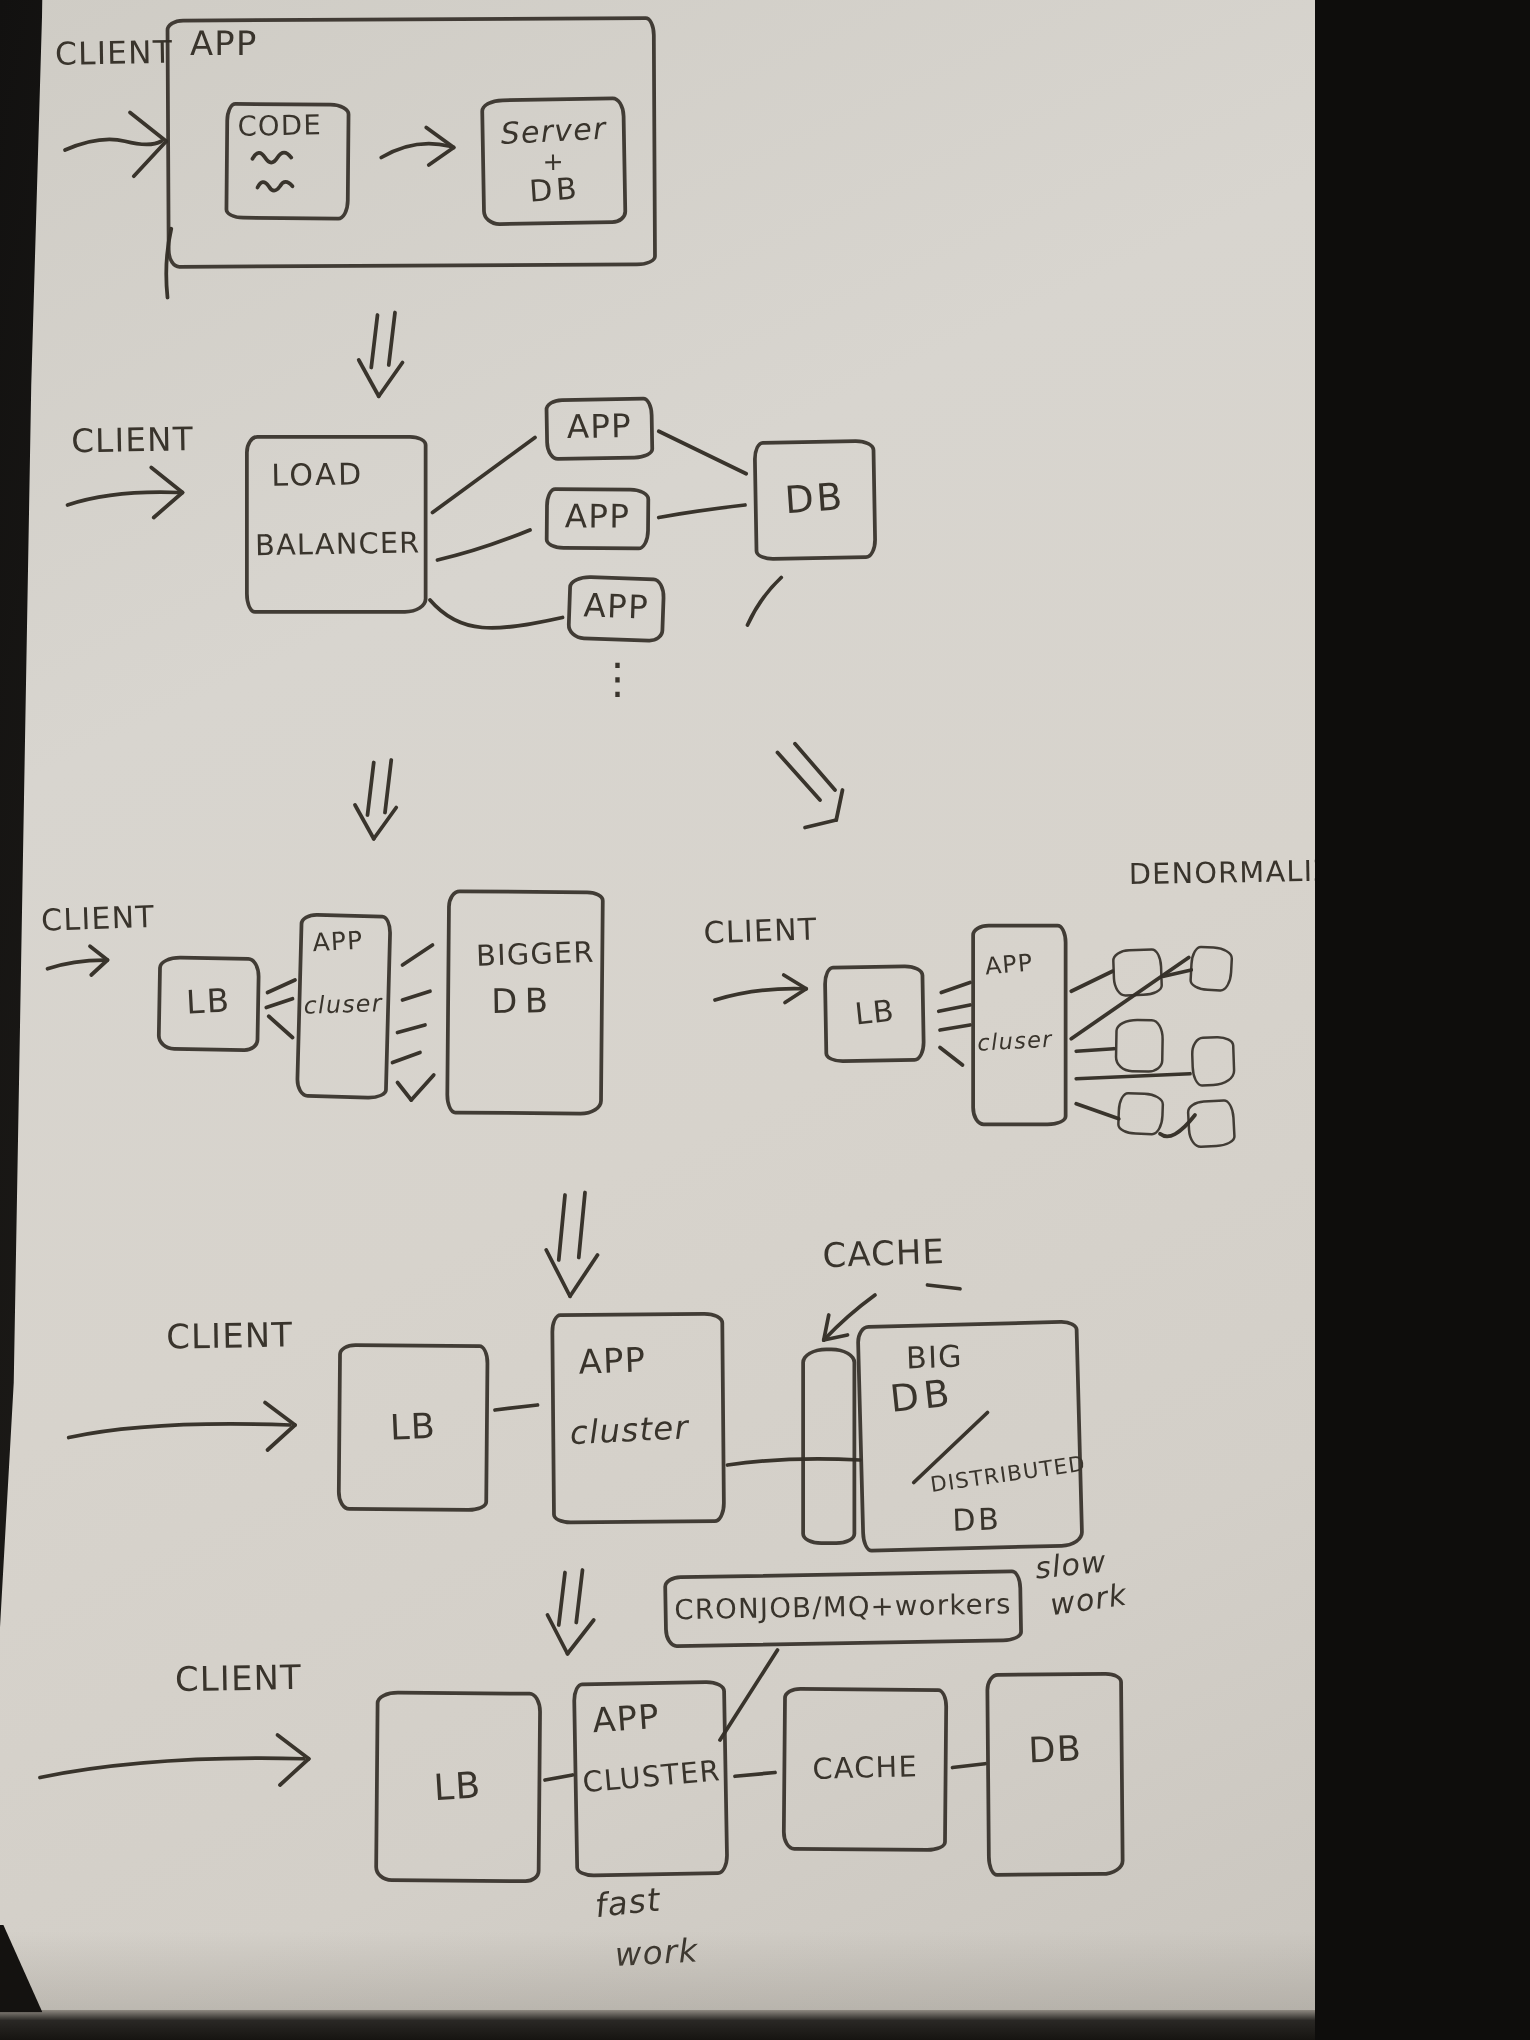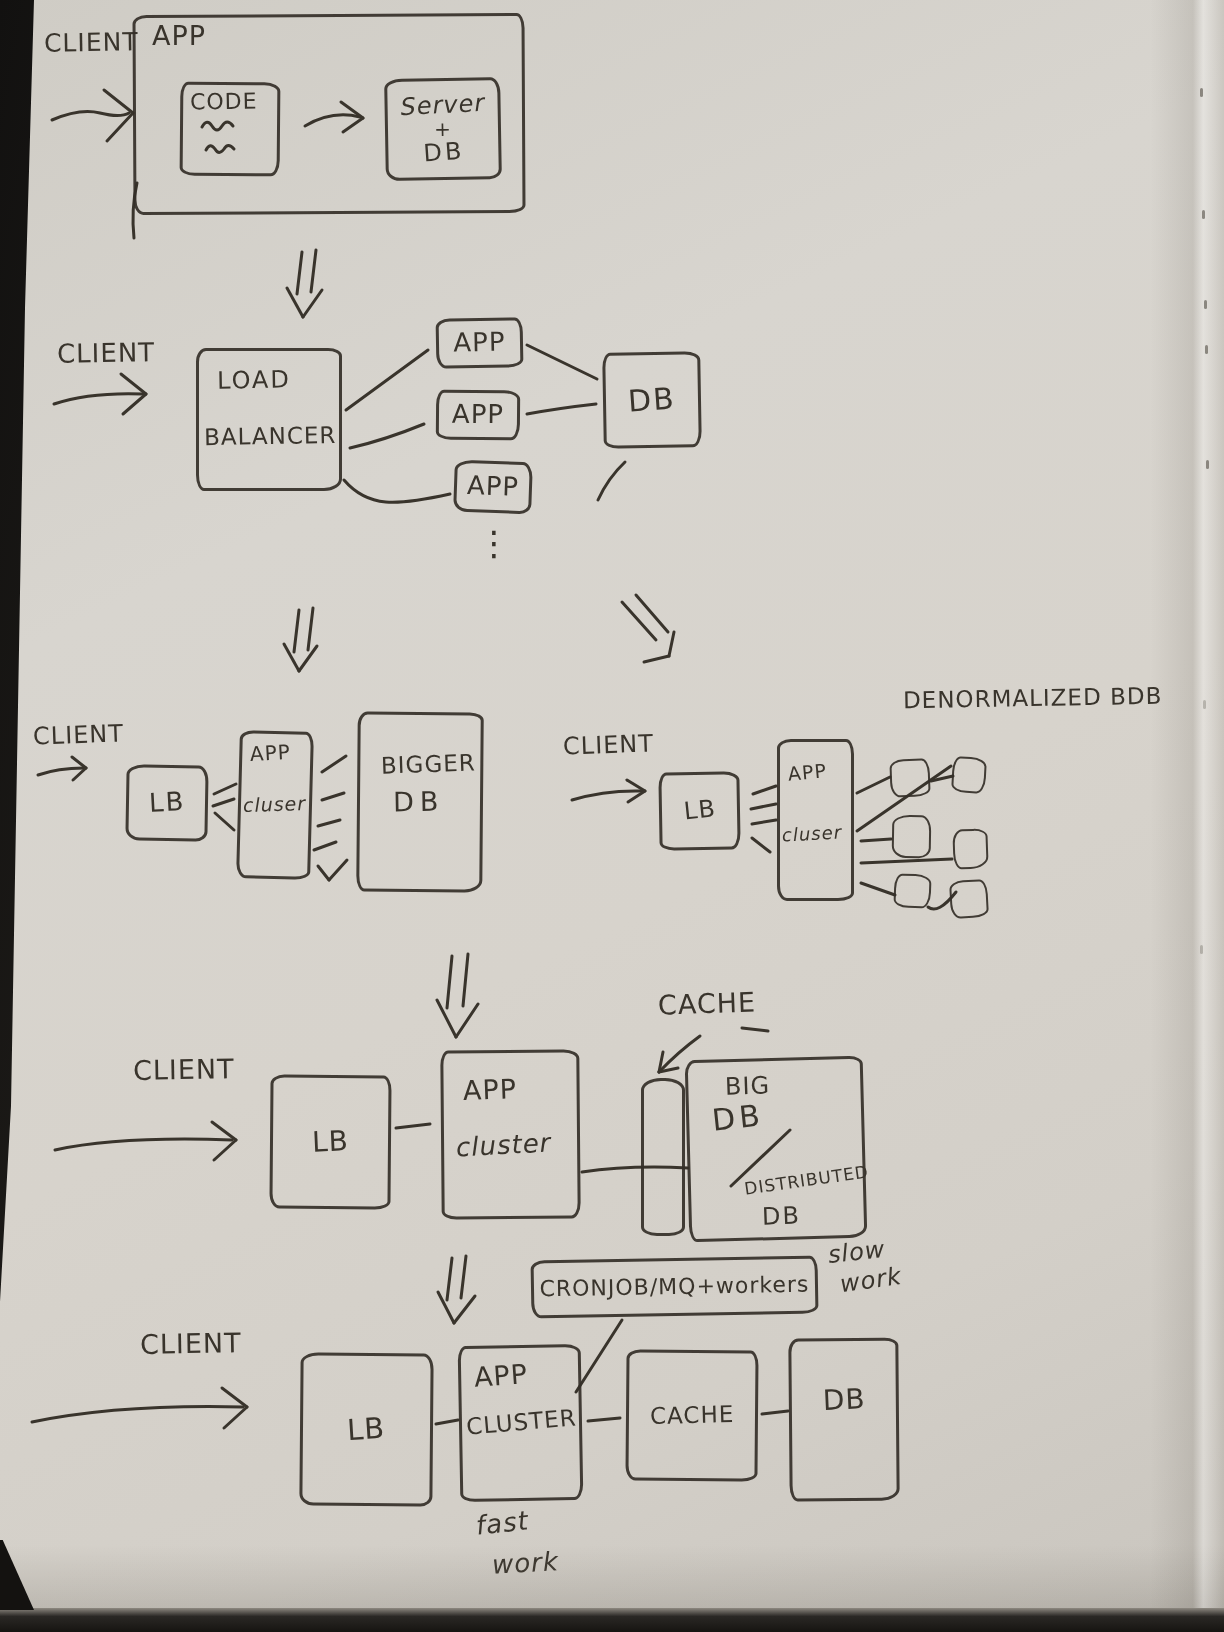--- a/index.html
+++ b/index.html
@@ -4,7 +4,7 @@
 <style>
   html,body{margin:0;padding:0;background:#0e0d0c;}
   #photo{
-    position:relative; width:1224px; height:1632px; overflow:hidden;
+    position:relative; width:1052px; height:1632px; overflow:hidden;
     background:linear-gradient(155deg,#cfccc5 0%,#d8d5cf 30%,#d7d3cc 55%,#d3cfc8 78%,#c9c5be 100%);
     font-family:"DejaVu Sans",sans-serif;
   }

